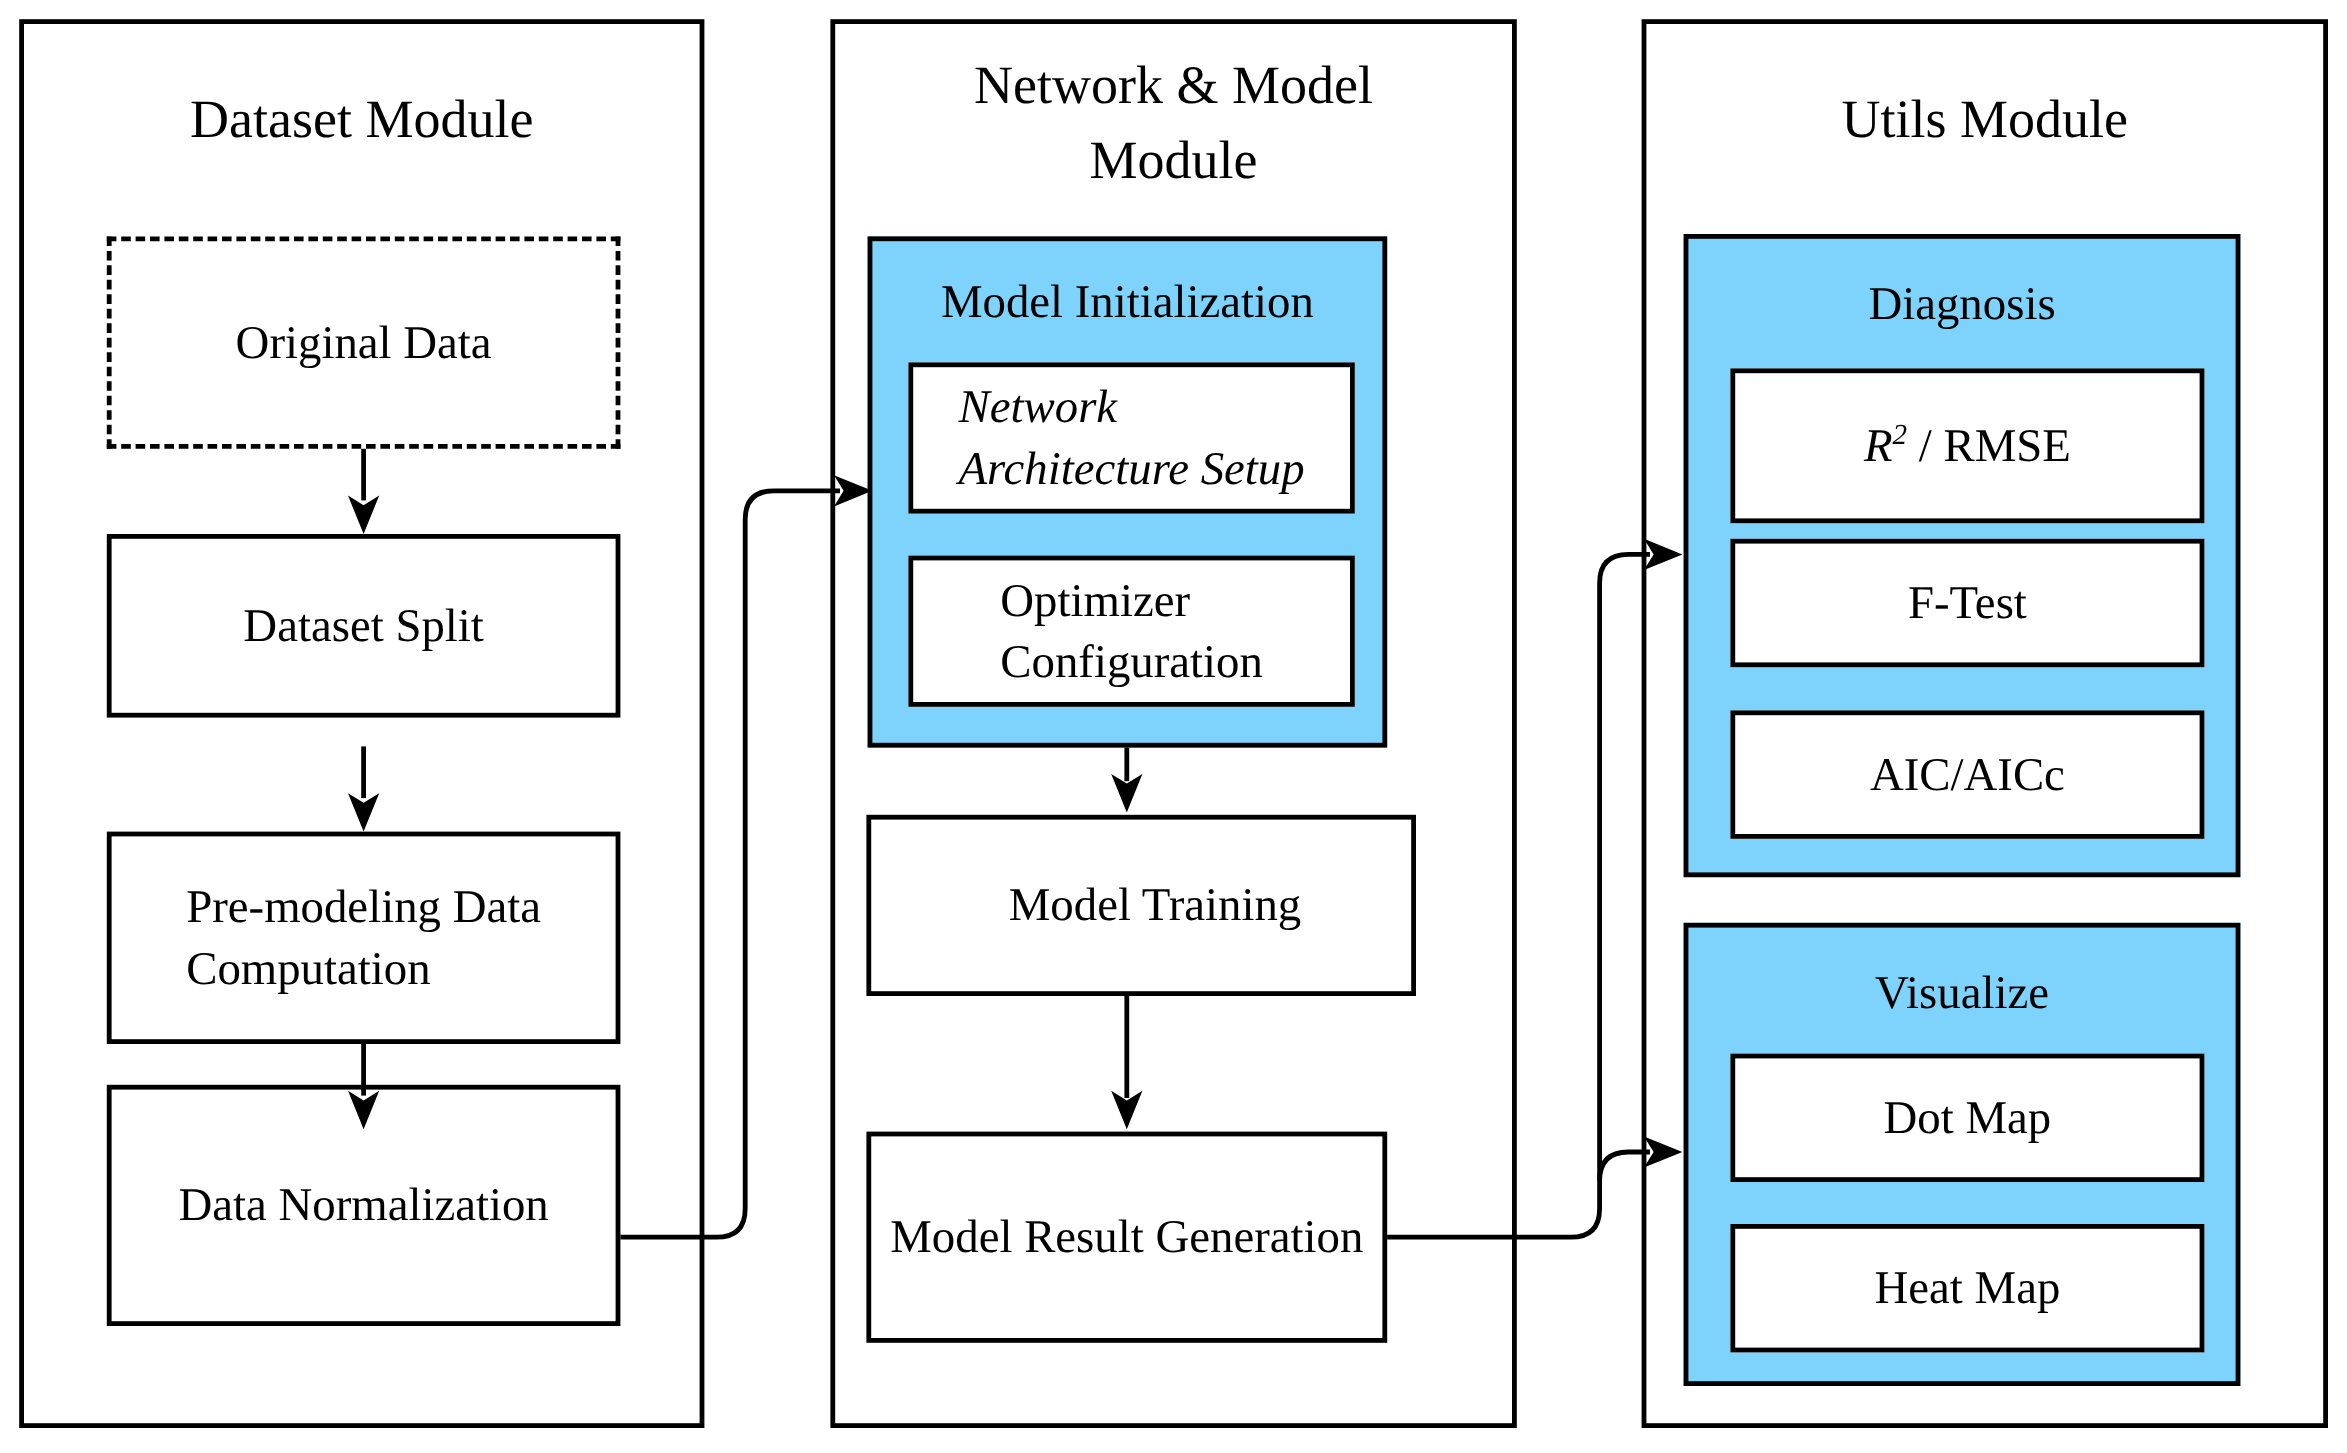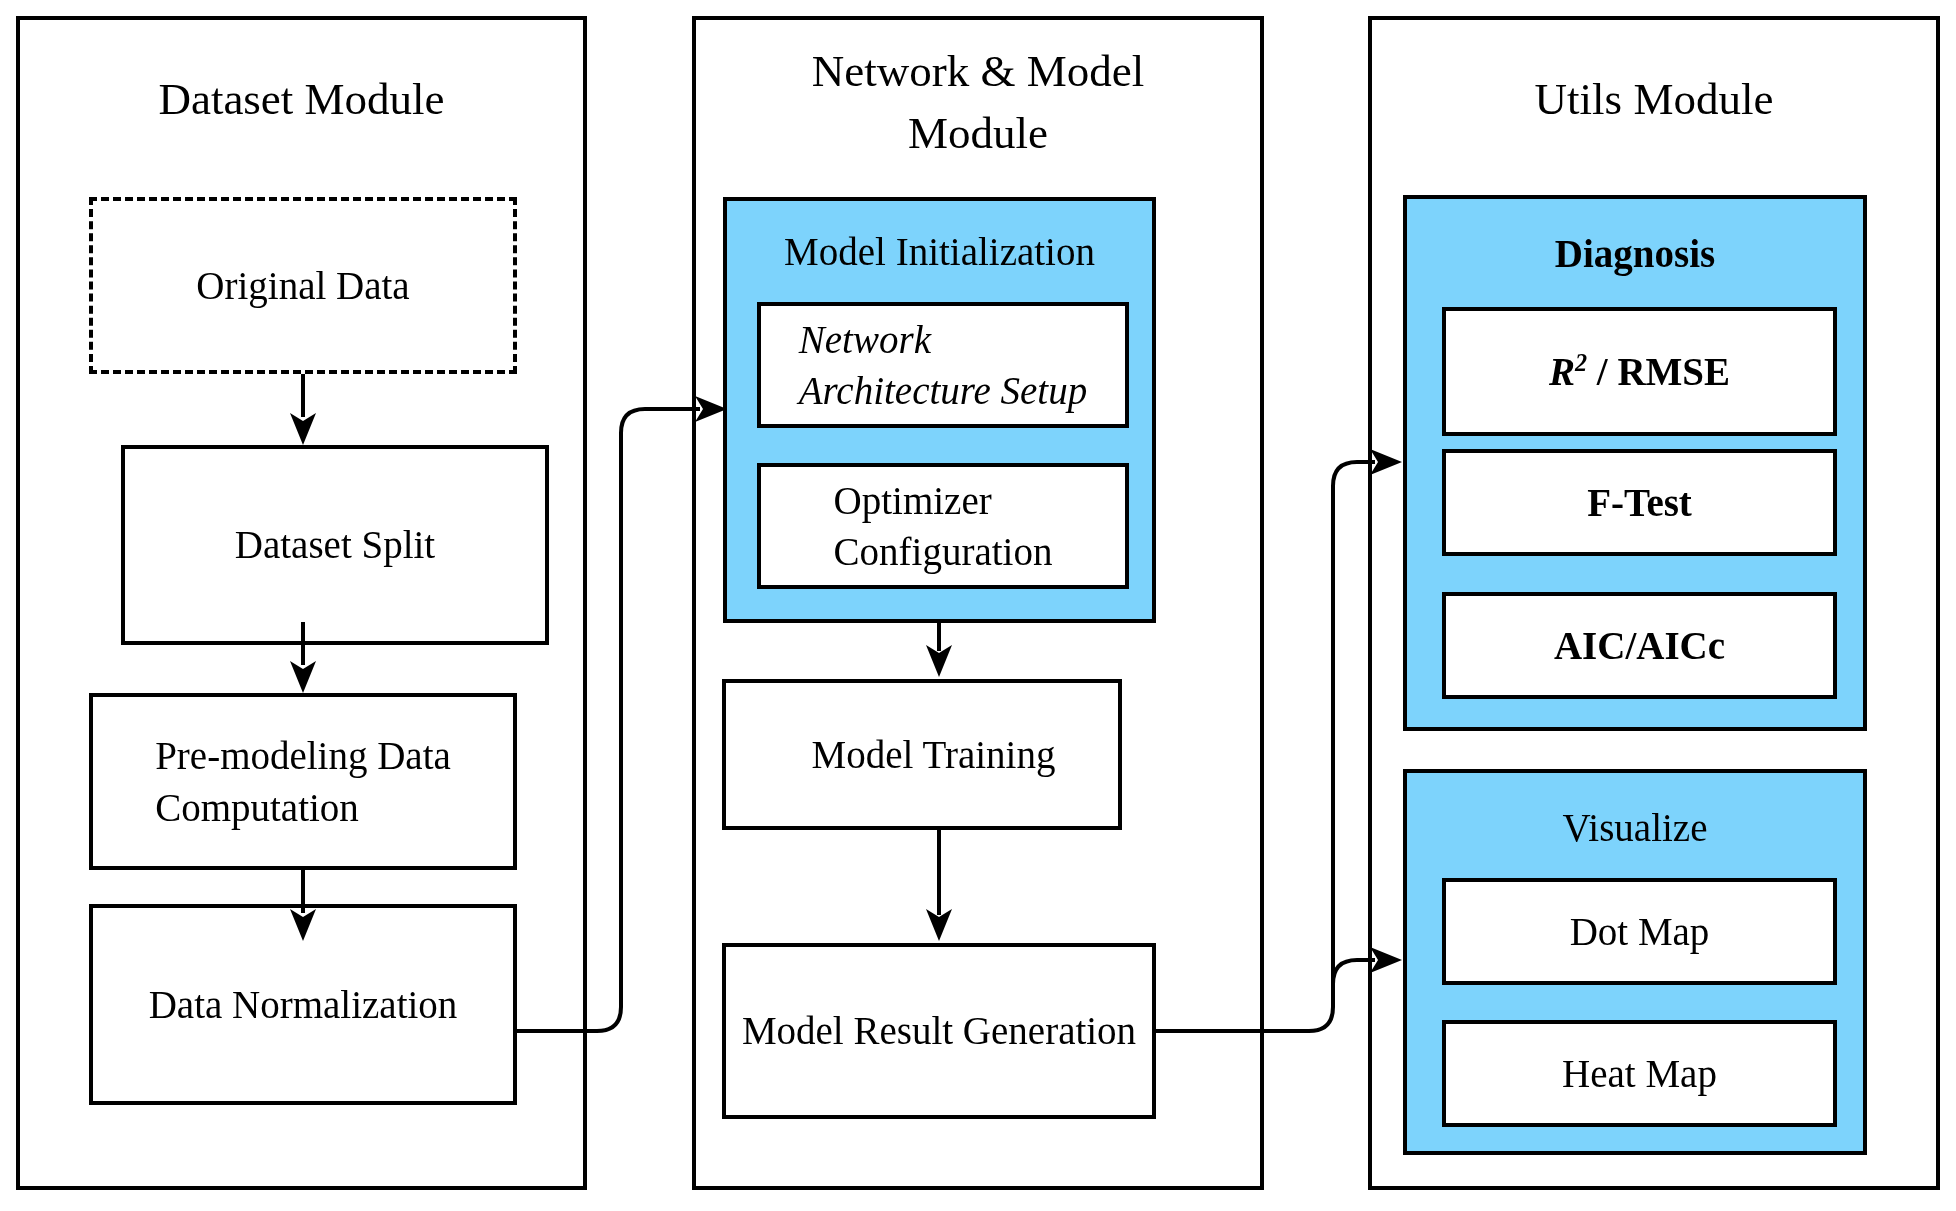--- a/index.html
+++ b/index.html
@@ -79,7 +79,7 @@
     <div class="module-title" style="top:48px;">Utils Module</div>
   </div>
 
-  <div class="group" style="left:1403px;top:195px;width:464px;height:536px;font-weight:bold;">
+  <div class="group" style="left:1403px;top:195px;width:464px;height:536px;">
     <div class="group-label" style="top:32px;">Diagnosis</div>
     <div class="node" style="left:35px;top:108px;width:395px;height:129px;">
       <span><span class="italic">R</span><sup class="sup">2</sup><span> / RMSE</span></span>

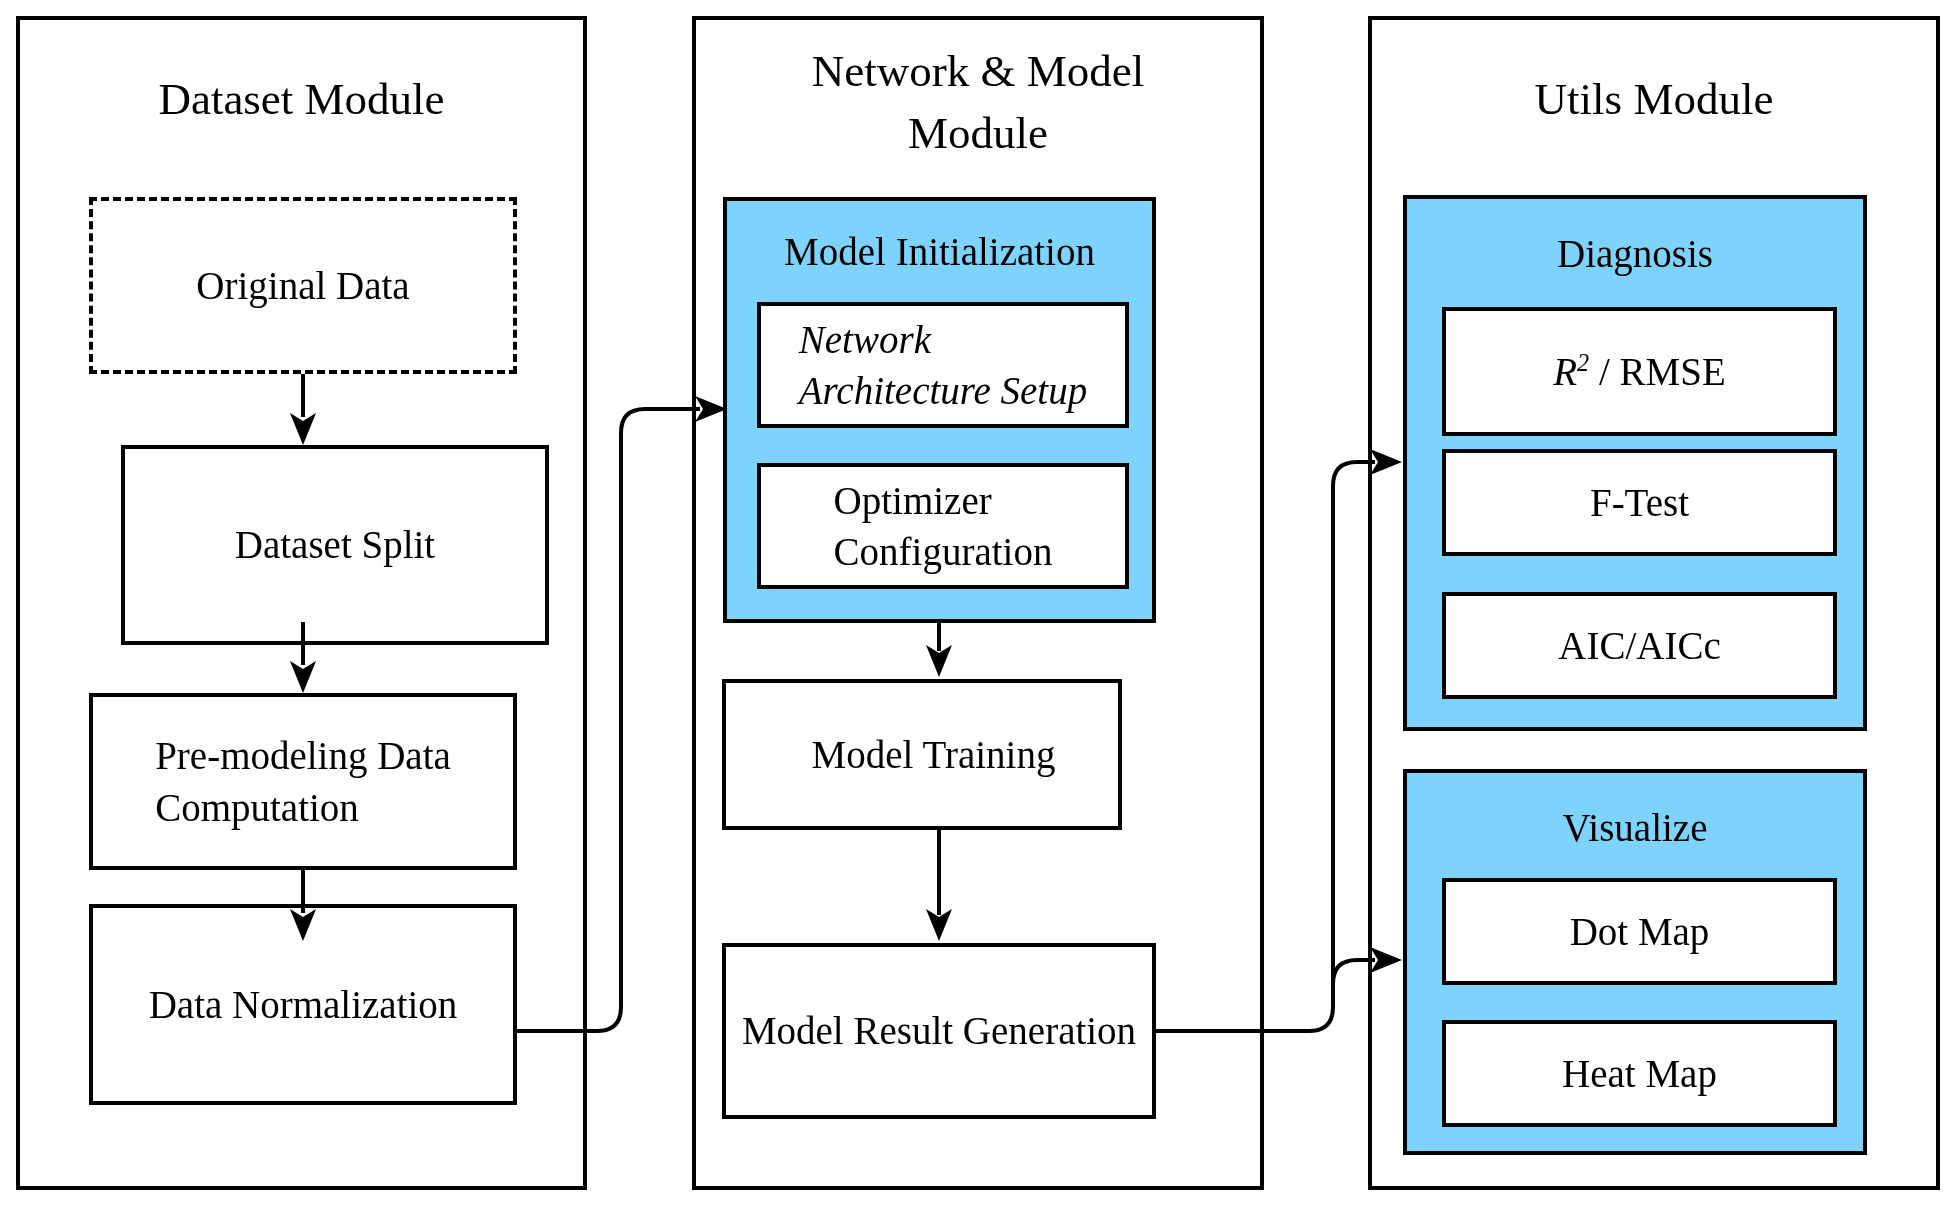--- a/index.html
+++ b/index.html
@@ -37,7 +37,7 @@
     <span>Original Data</span>
   </div>
 
-  <div class="node" style="left:89px;top:445px;width:428px;height:200px;margin-left:32px;">
+  <div class="node" style="left:89px;top:445px;width:428px;height:153px;">
     <span>Dataset Split</span>
   </div>
 

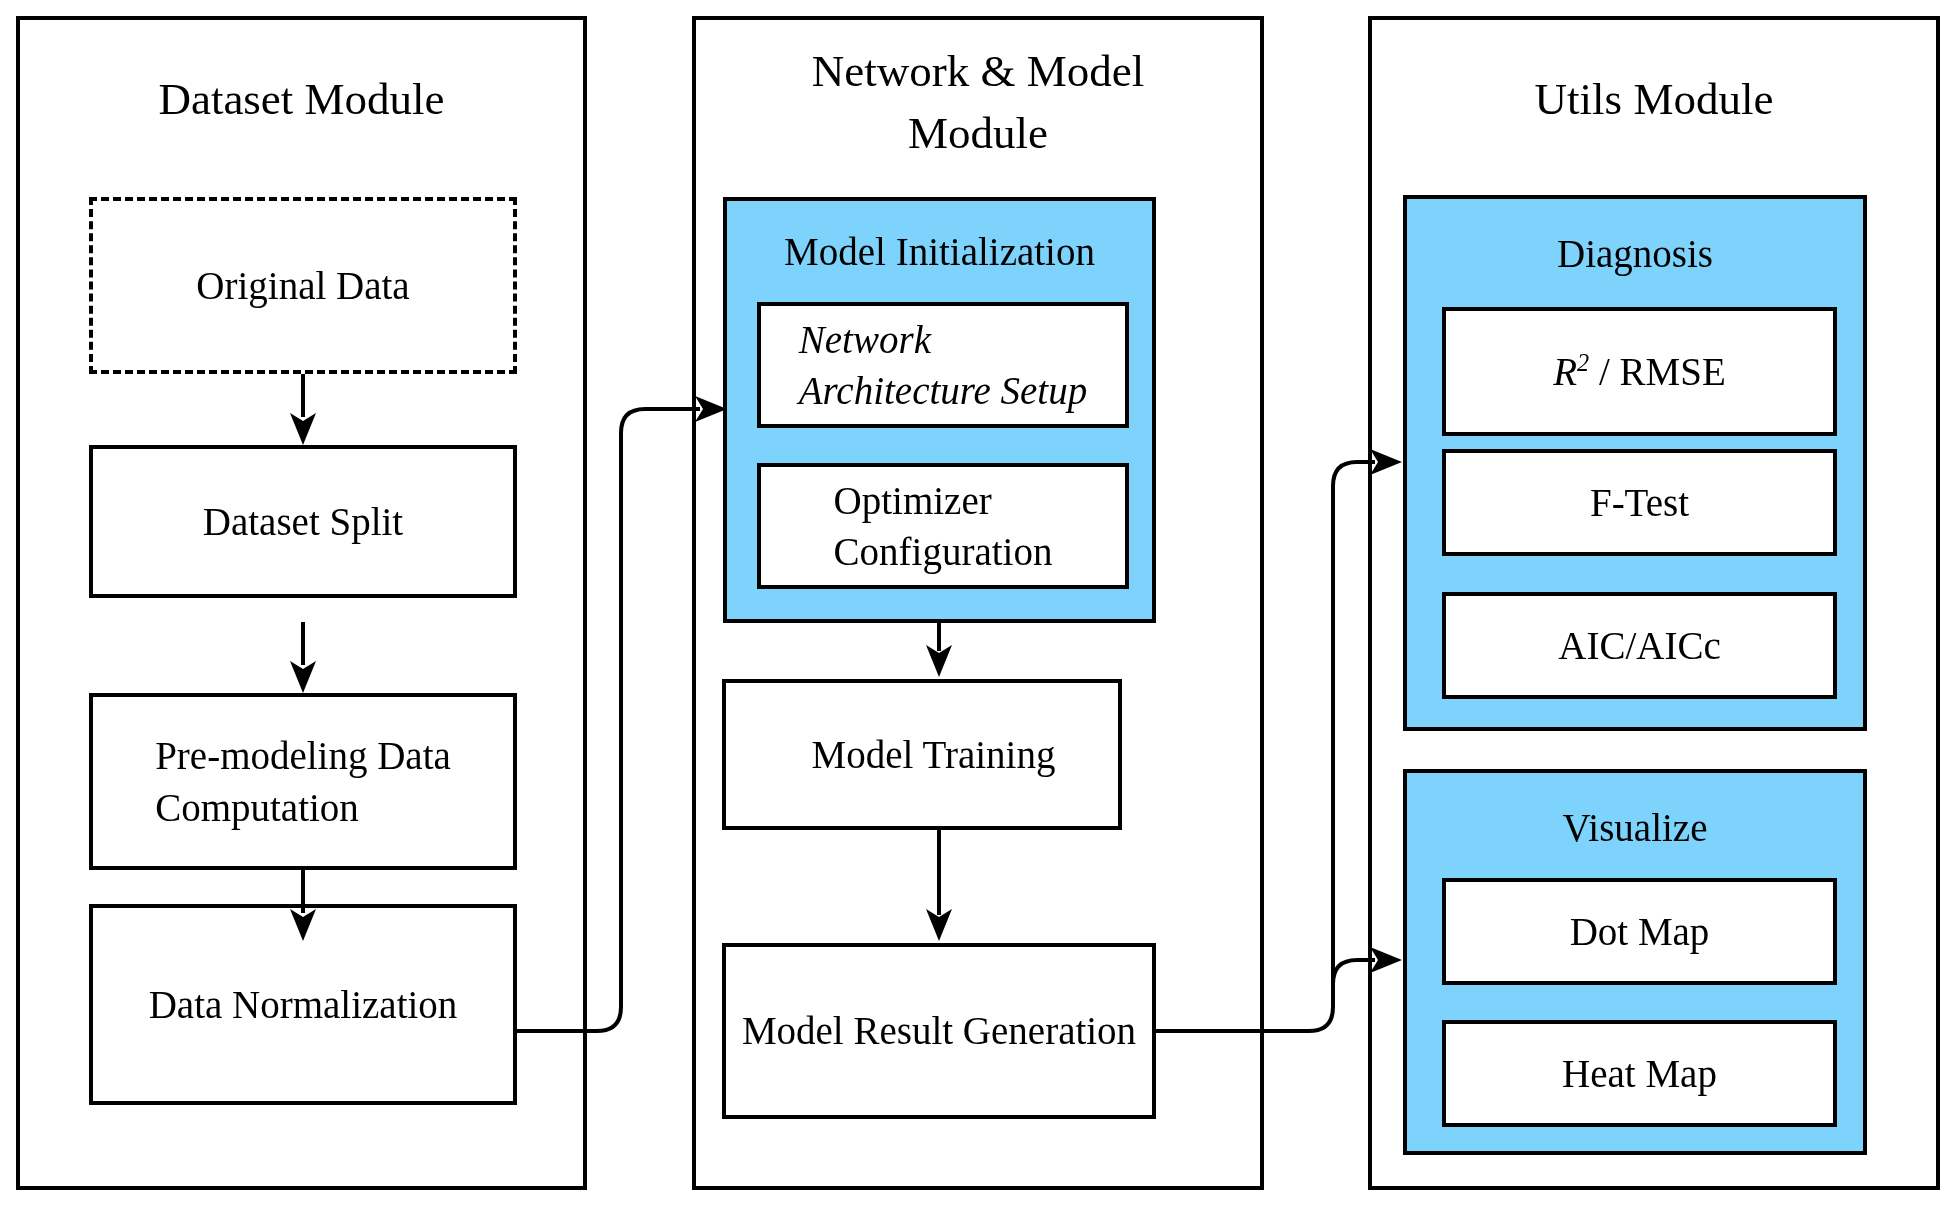--- a/index.html
+++ b/index.html
@@ -67,7 +67,7 @@
     </div>
   </div>
 
-  <div class="node" style="left:722px;top:679px;width:400px;height:151px;padding-left:23px;">
+  <div class="node" style="left:722px;top:679px;width:458px;height:151px;padding-left:23px;">
     <span>Model Training</span>
   </div>
 

